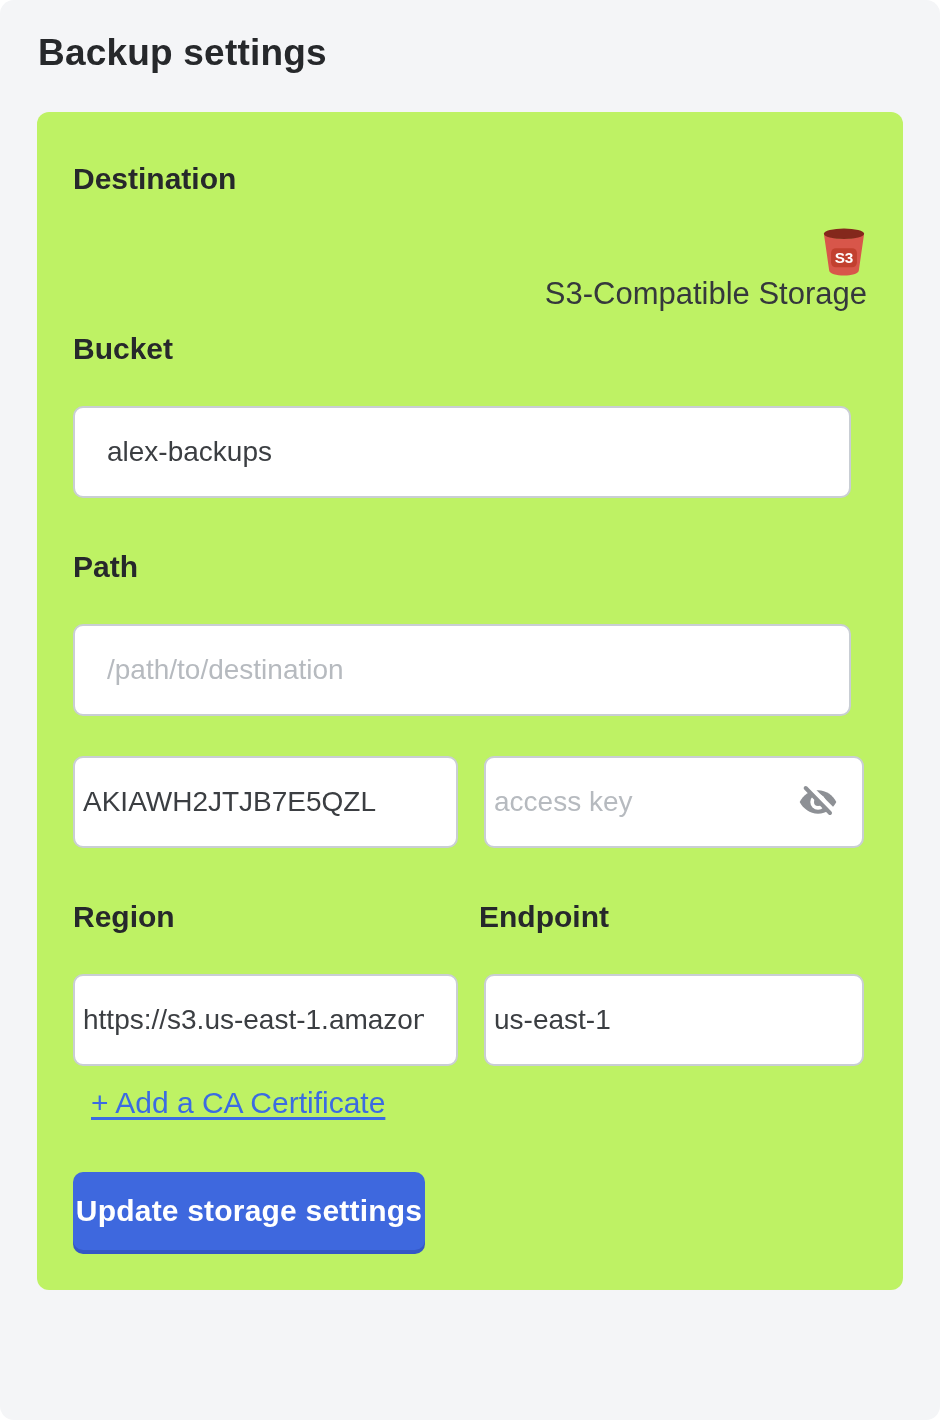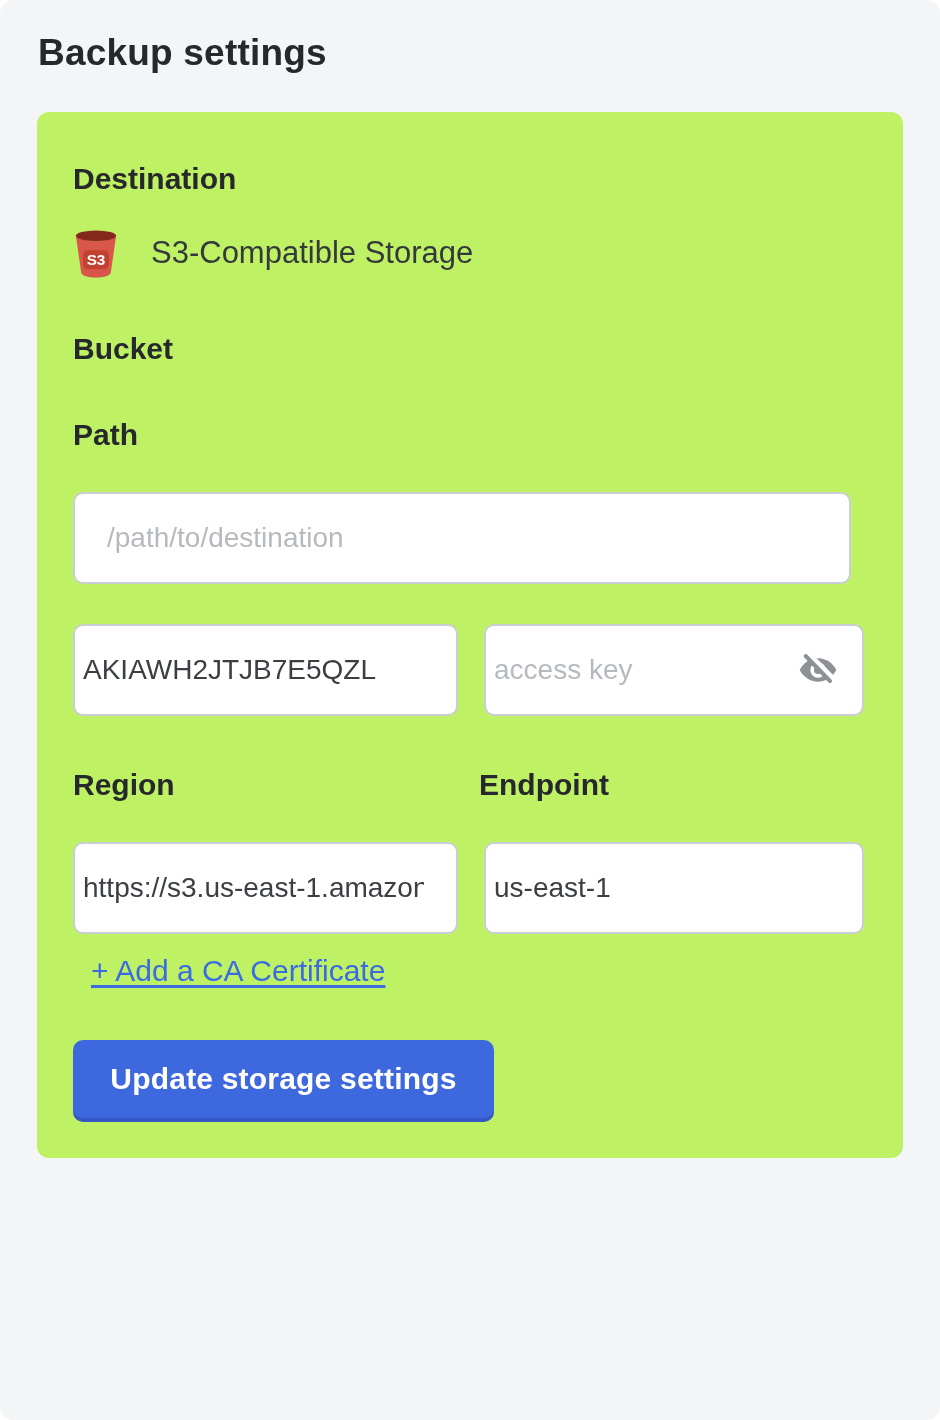--- a/index.html
+++ b/index.html
@@ -39,8 +39,9 @@
   .dest-row {
     margin-top: 30px;
     display: flex;
-    align-items: center;
+    align-items: flex-end;
     height: 54px;
+    flex-direction: column;
   }
   .s3-icon { width: 46px; height: 50px; flex: 0 0 auto; }
   .dest-text {

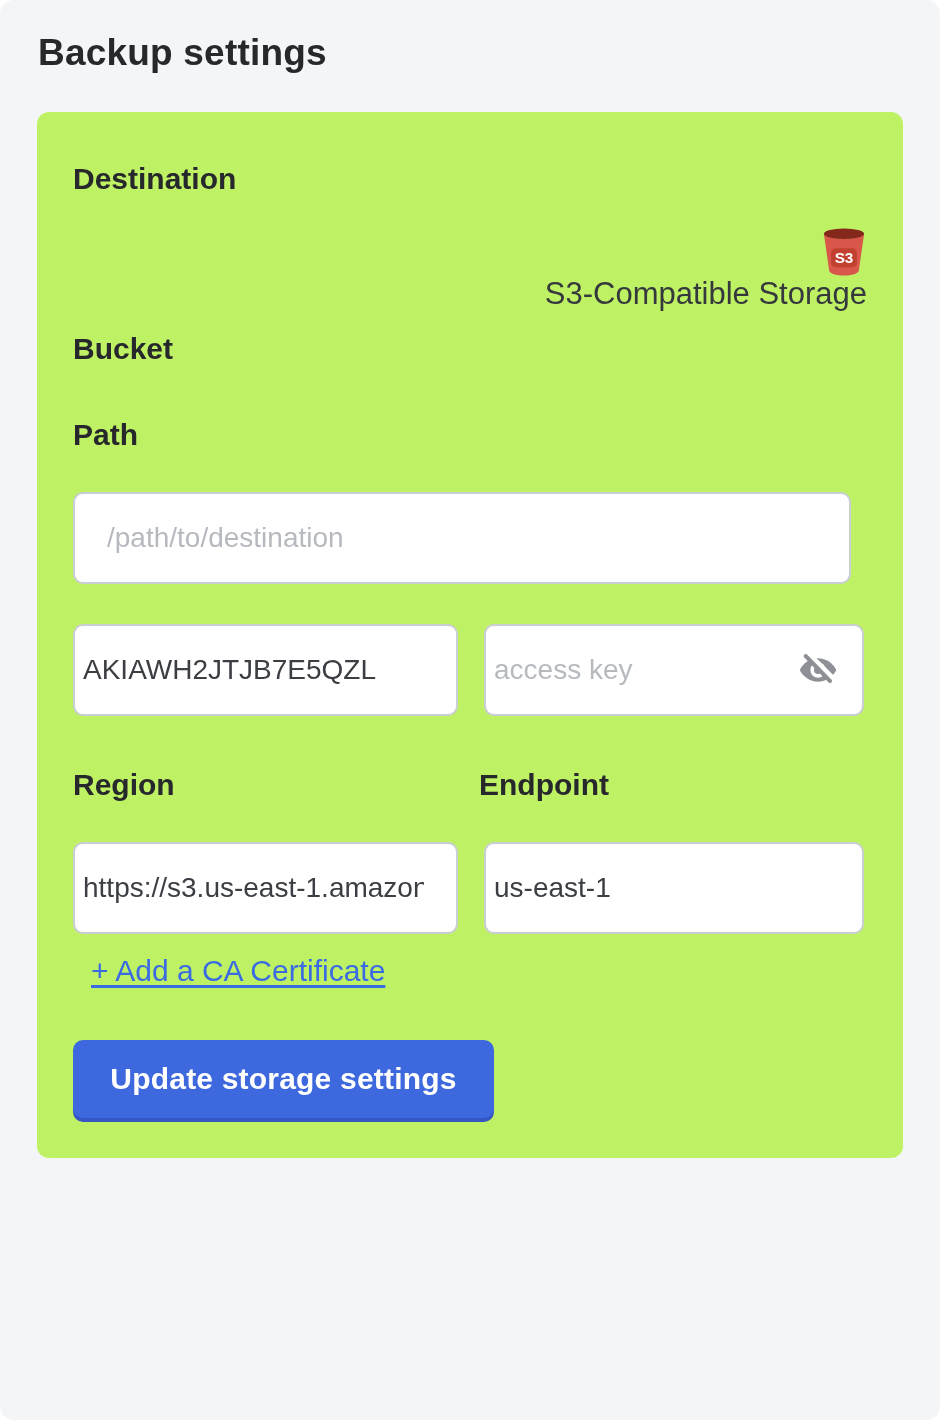--- a/index.html
+++ b/index.html
@@ -135,6 +135,7 @@
     </div>
 
     <label class="section-label mt-section">Bucket</label>
+    <input type="text" class="text-input" value="alex-backups" style="">
 
     <label class="section-label mt-section">Path</label>
     <input type="text" class="text-input" placeholder="/path/to/destination" style="">

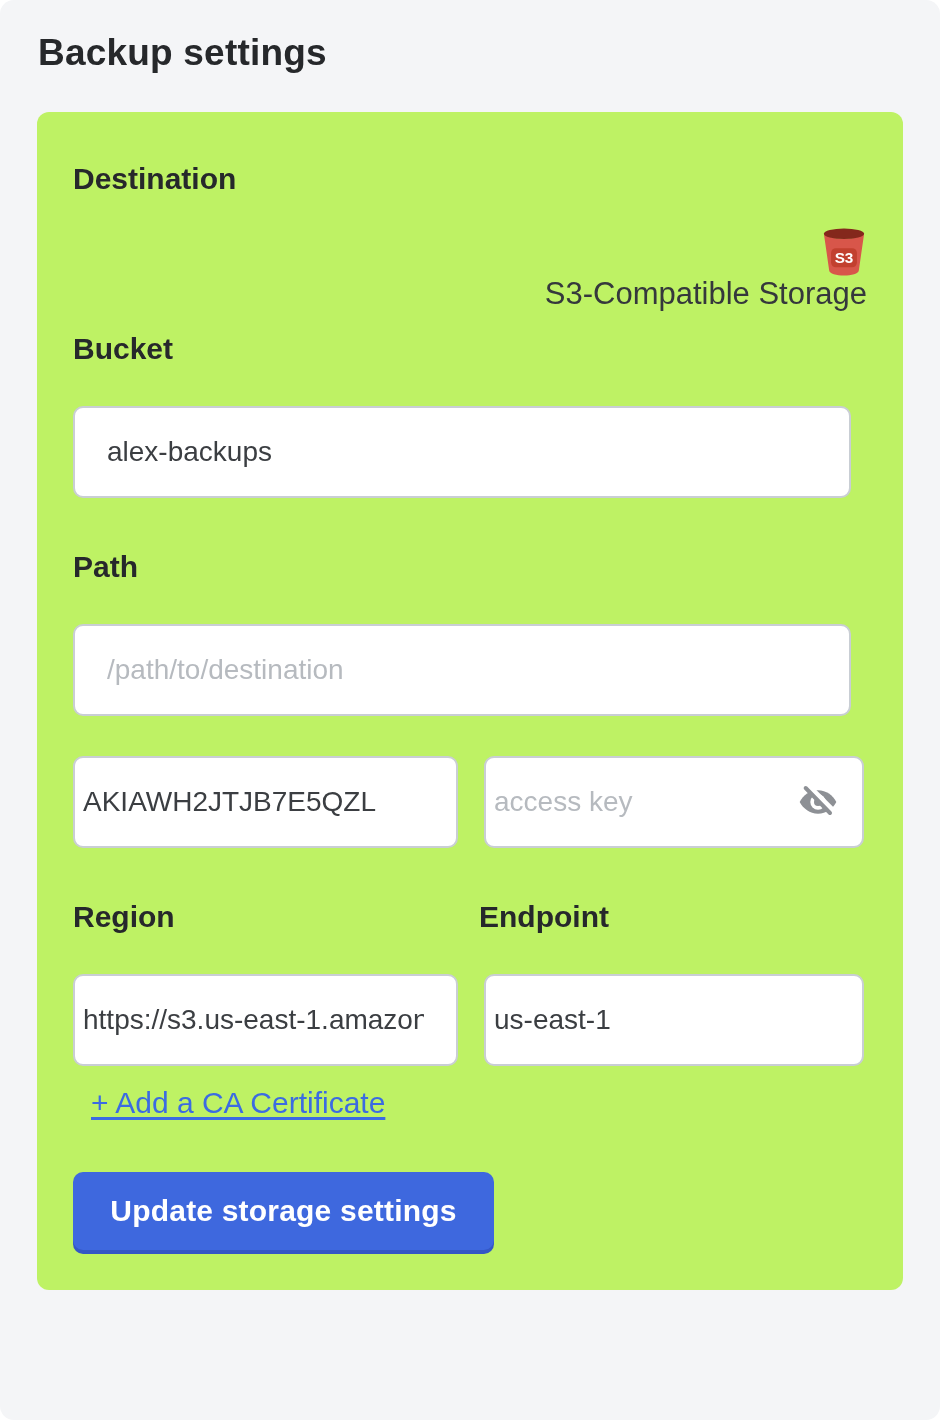--- a/index.html
+++ b/index.html
@@ -99,7 +99,7 @@
   .submit-btn {
     display: block;
     margin-top: 52px;
-    width: 421px;
+    width: 352px;
     height: 78px;
     background: #3e68de;
     border: none;

